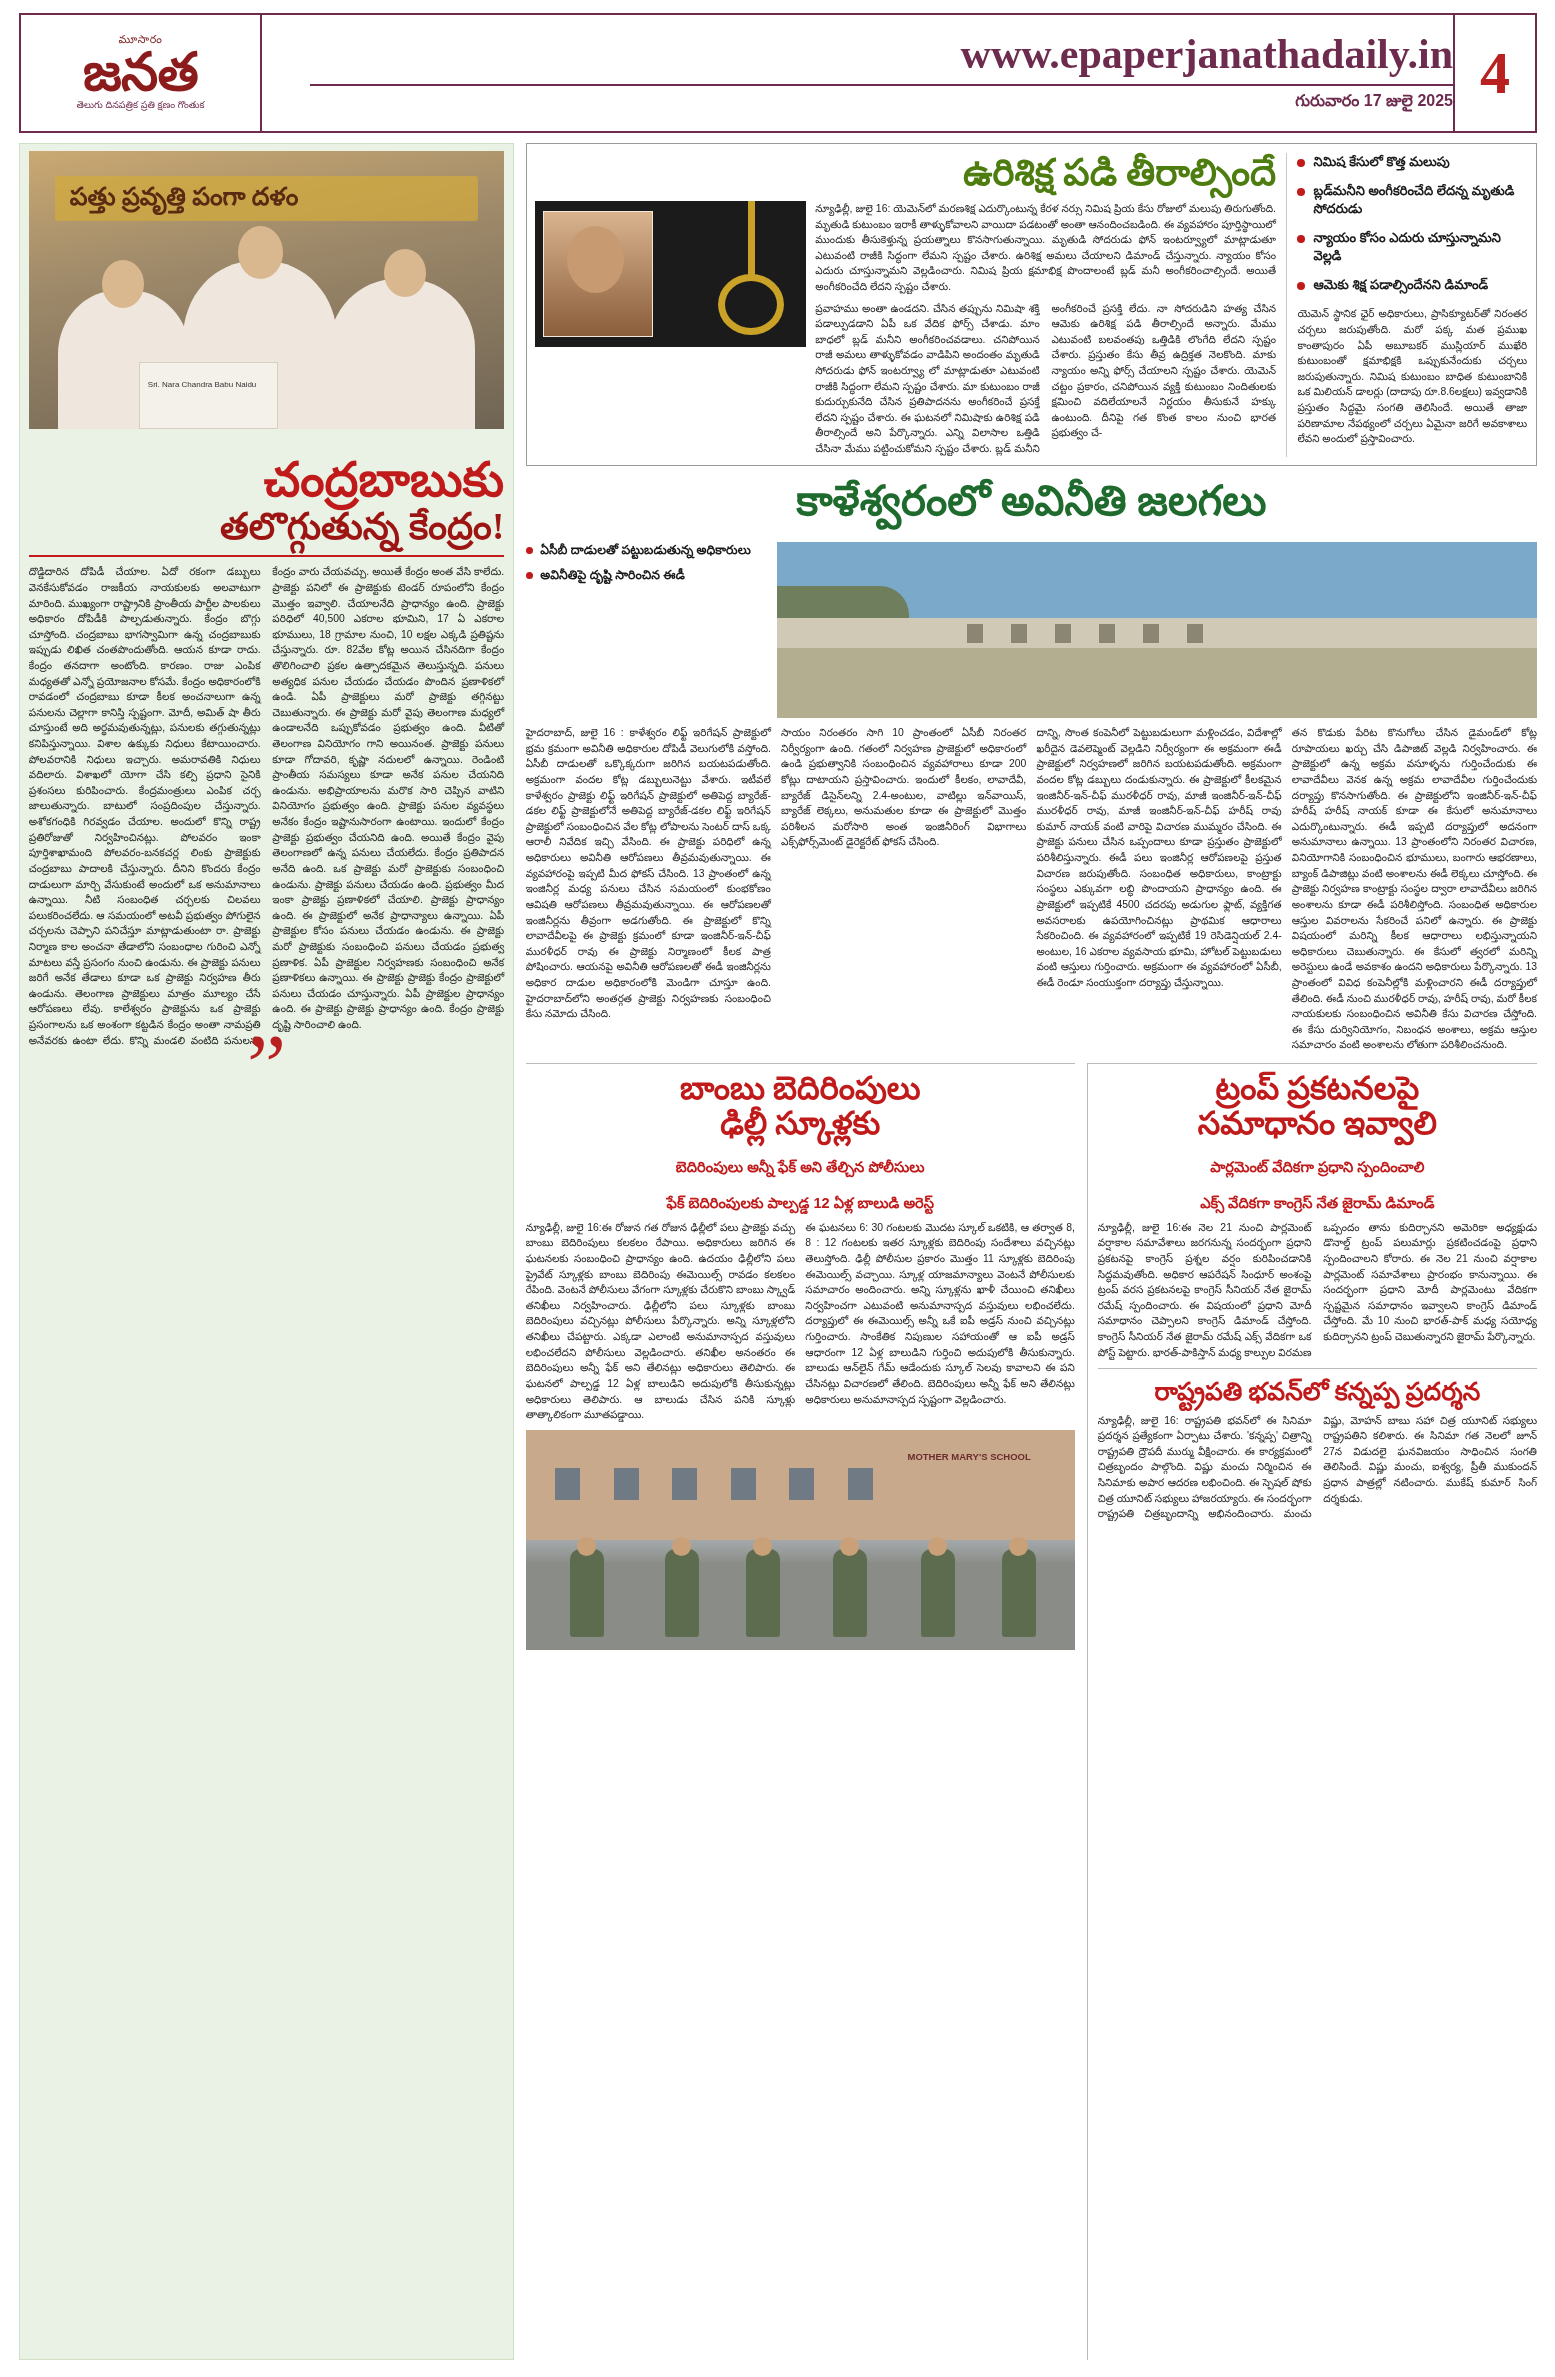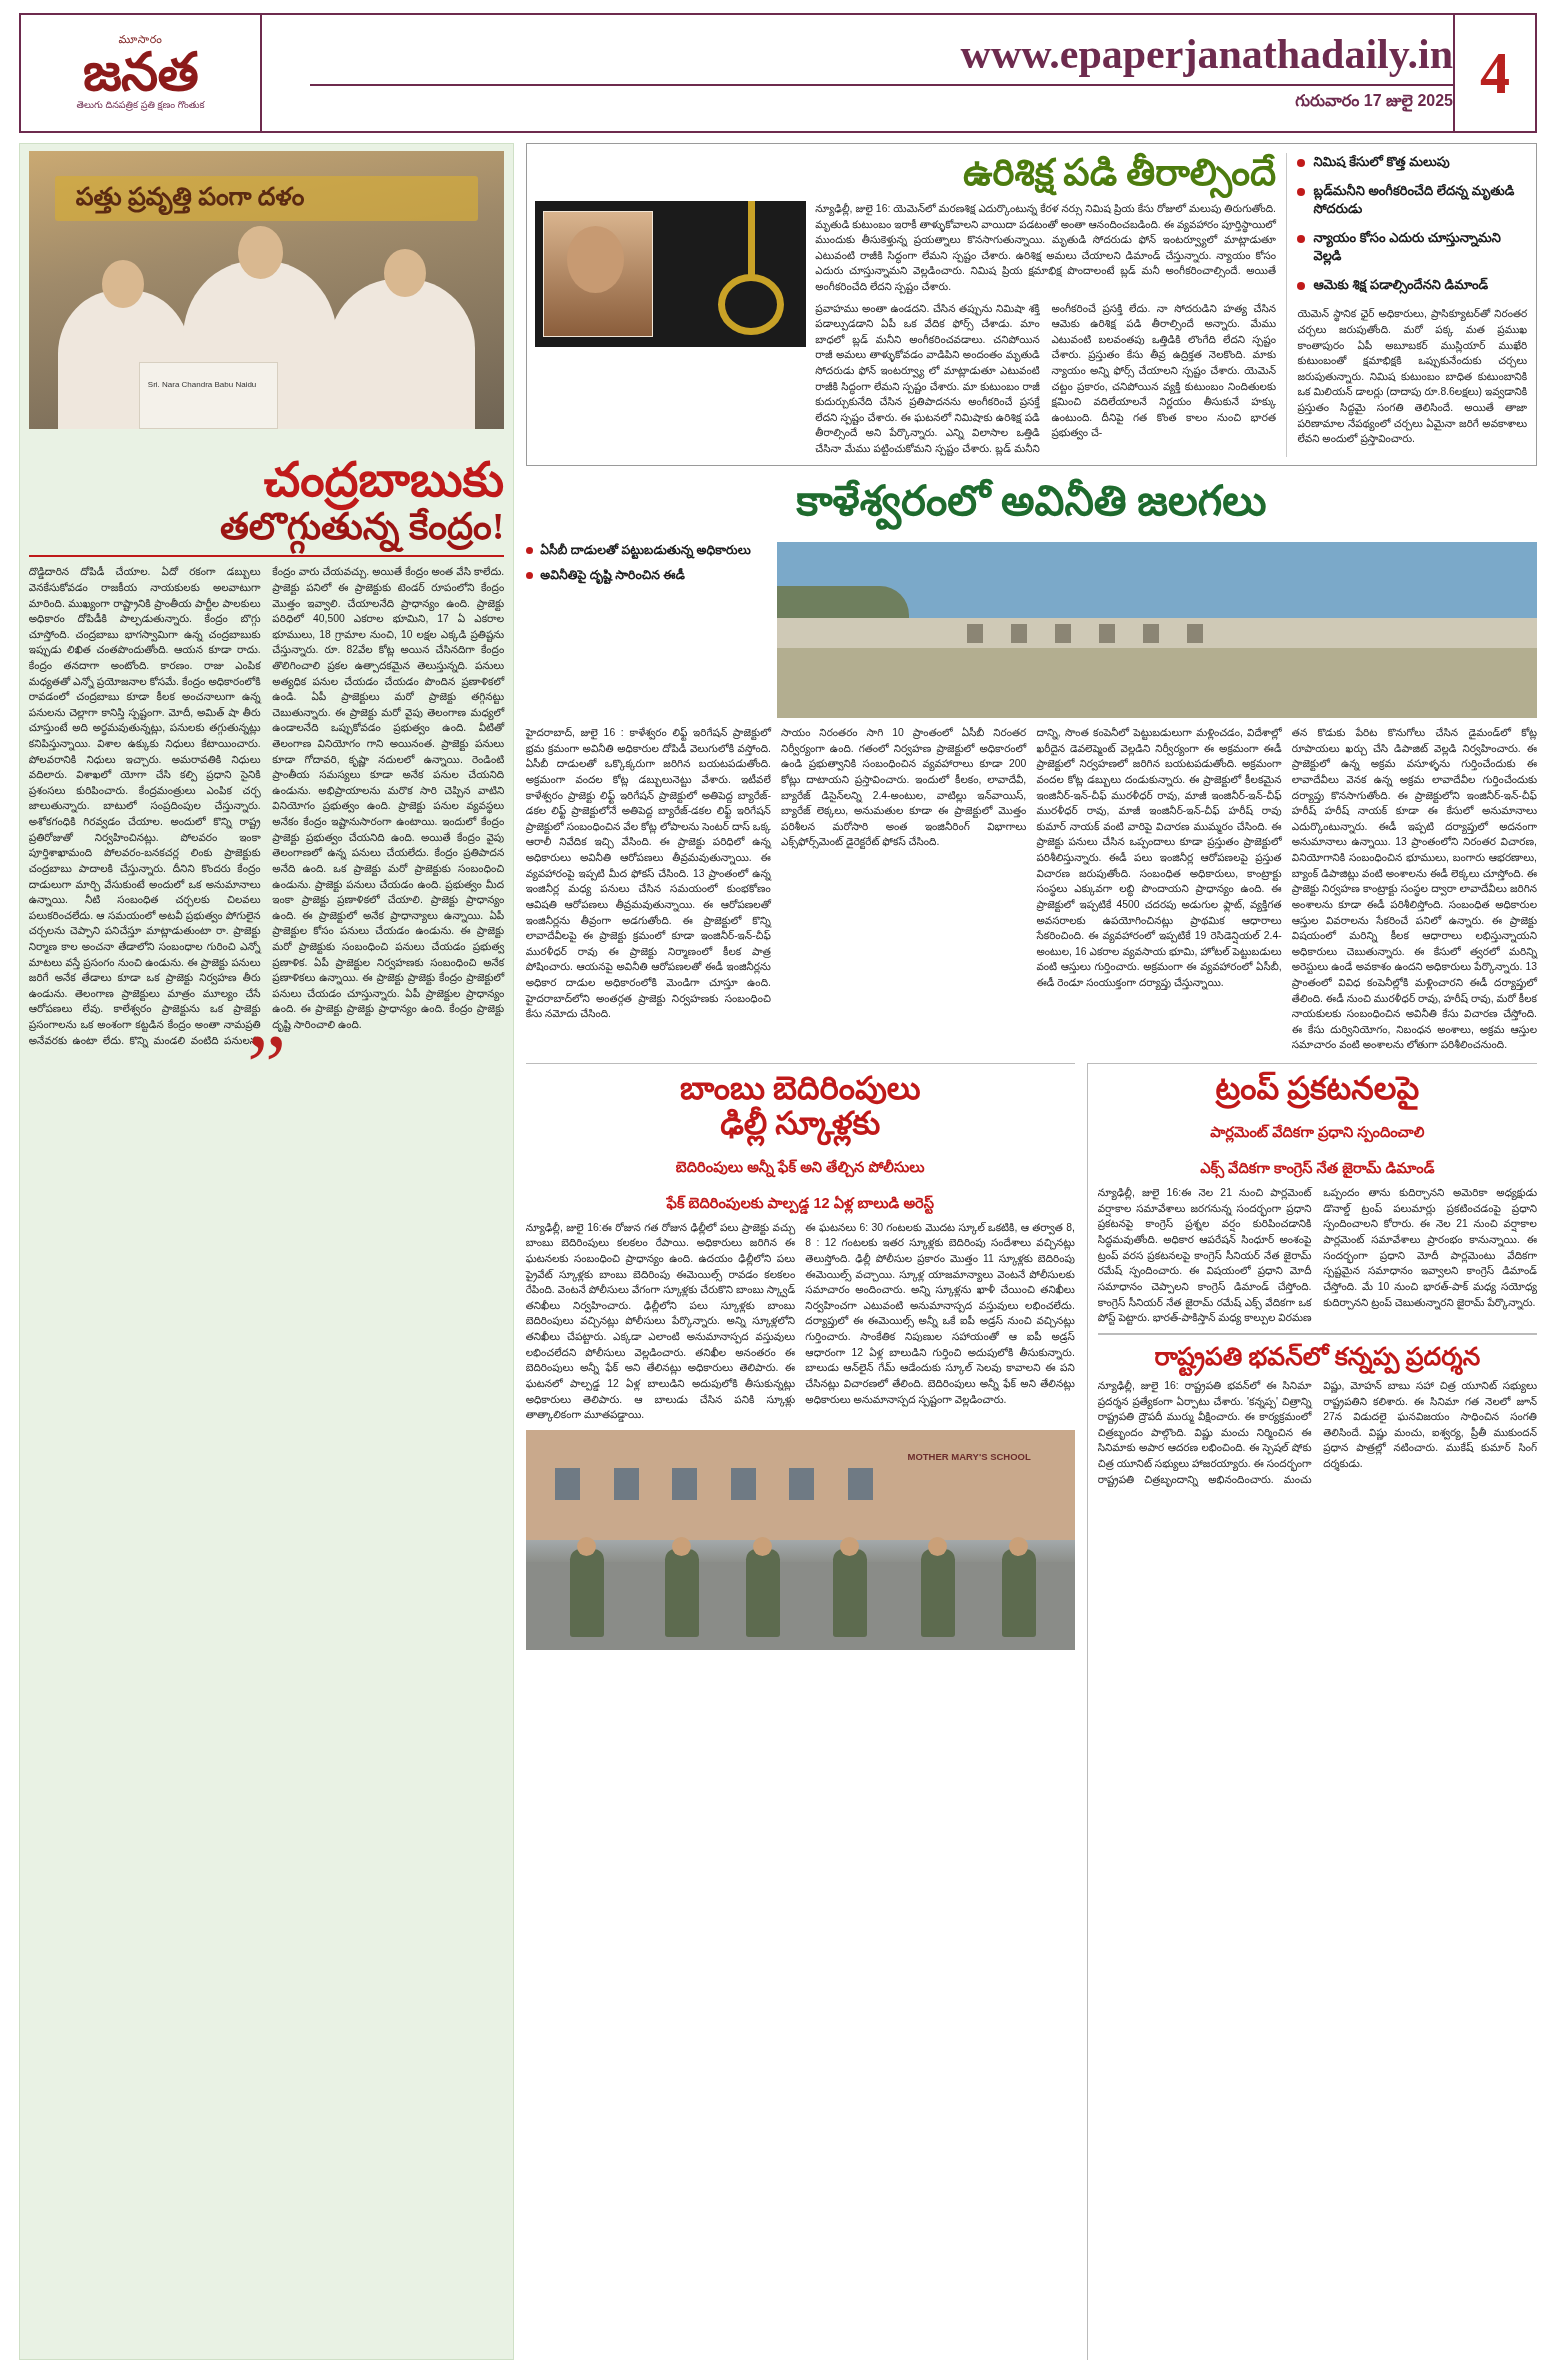--- a/index.html
+++ b/index.html
@@ -131,7 +131,7 @@
     border-radius: 2.9px;
   }
   .photo-lead .banner-text {
-    position:absolute; top:32px; left:47px;
+    position:absolute; top:32px; left:41px;
     color:#5b2a12; font-size:25px; font-weight:bold;
     font-family:"Liberation Serif", serif;
   }

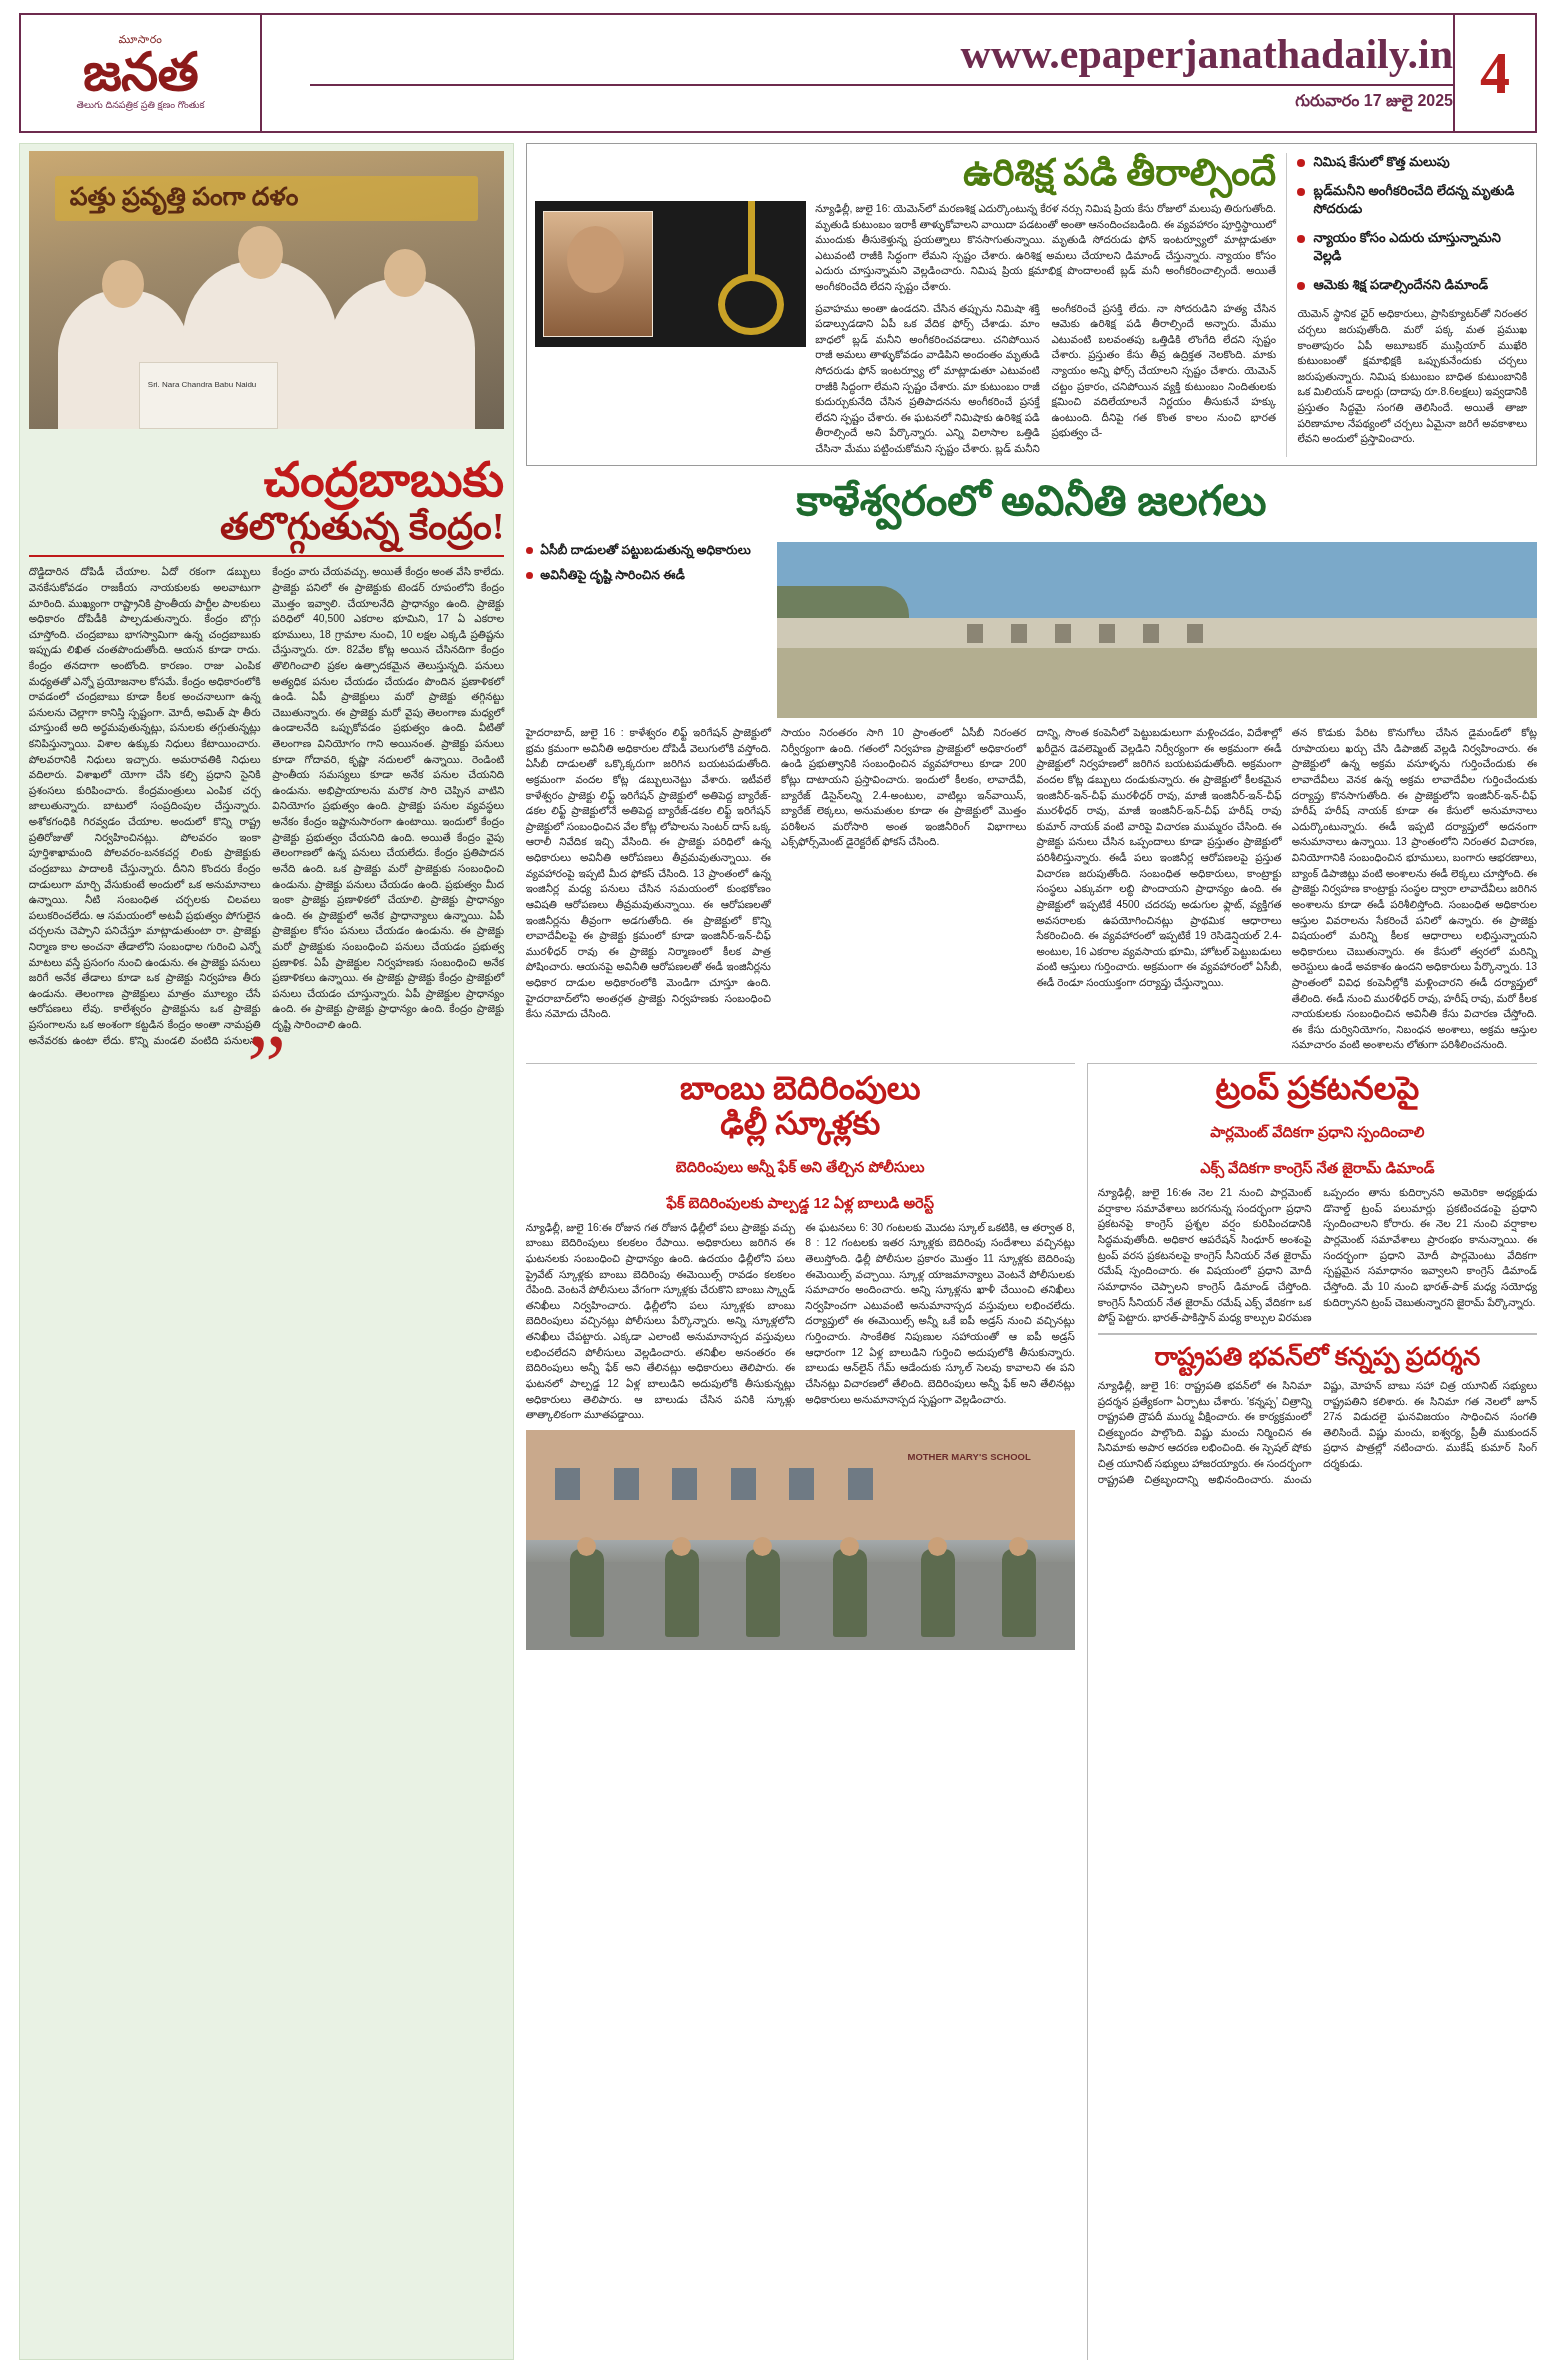--- a/index.html
+++ b/index.html
@@ -458,6 +458,7 @@
           <div>
             <div class="head-red">
               <div>ట్రంప్ ప్రకటనలపై</div>
+              <div>సమాధానం ఇవ్వాలి</div>
             </div>
             <div class="sub-red">పార్లమెంట్ వేదికగా ప్రధాని స్పందించాలి</div>
             <div class="sub-red">ఎక్స్ వేదికగా కాంగ్రెస్ నేత జైరామ్ డిమాండ్</div>

